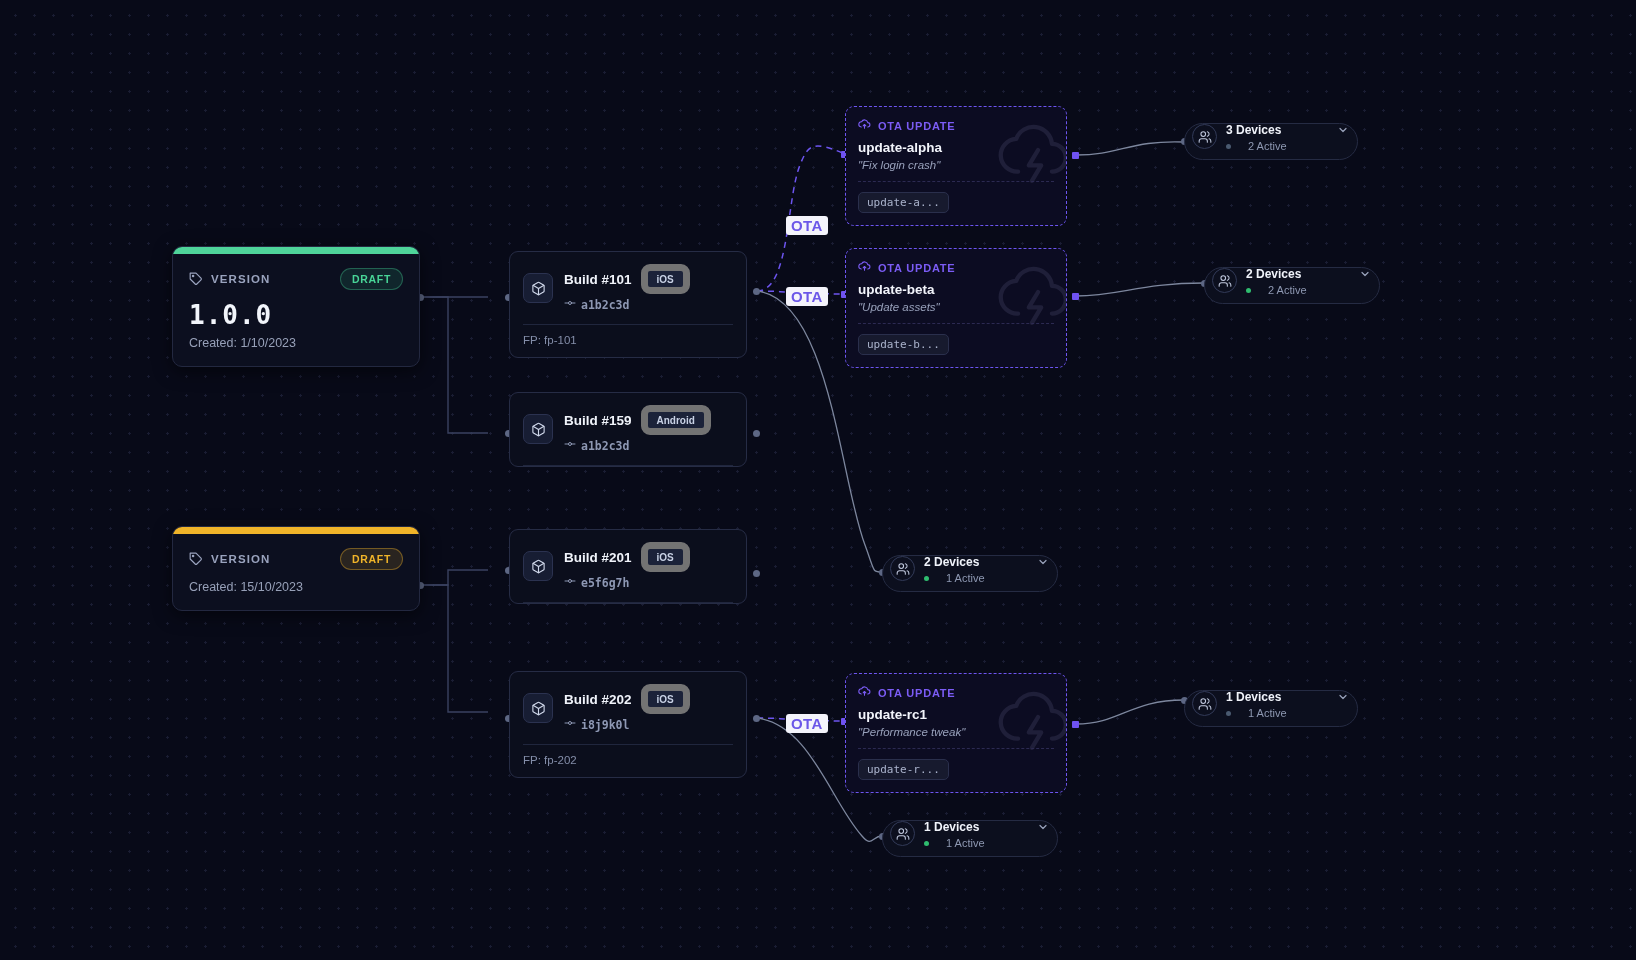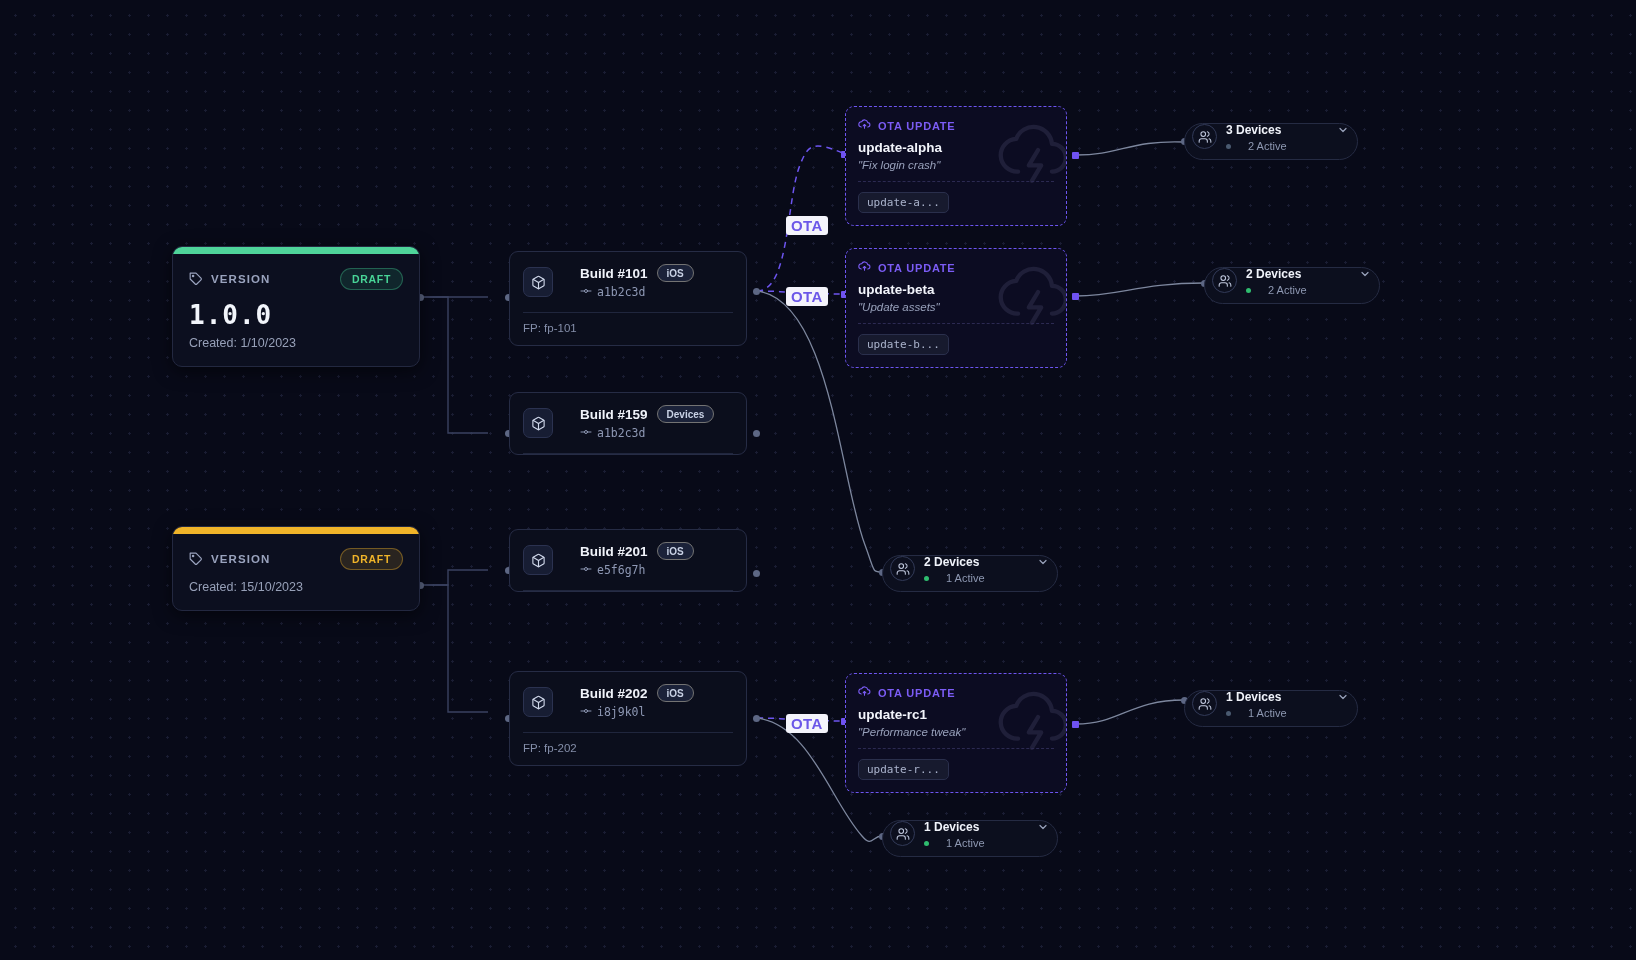--- a/index.html
+++ b/index.html
@@ -116,7 +116,7 @@
     align-items: center;
     justify-content: center;
   }
-  .build-meta { min-width: 0; margin-left: 16px; }
+  .build-meta { min-width: 0; }
   .build-title-row {
     display: flex;
     align-items: center;

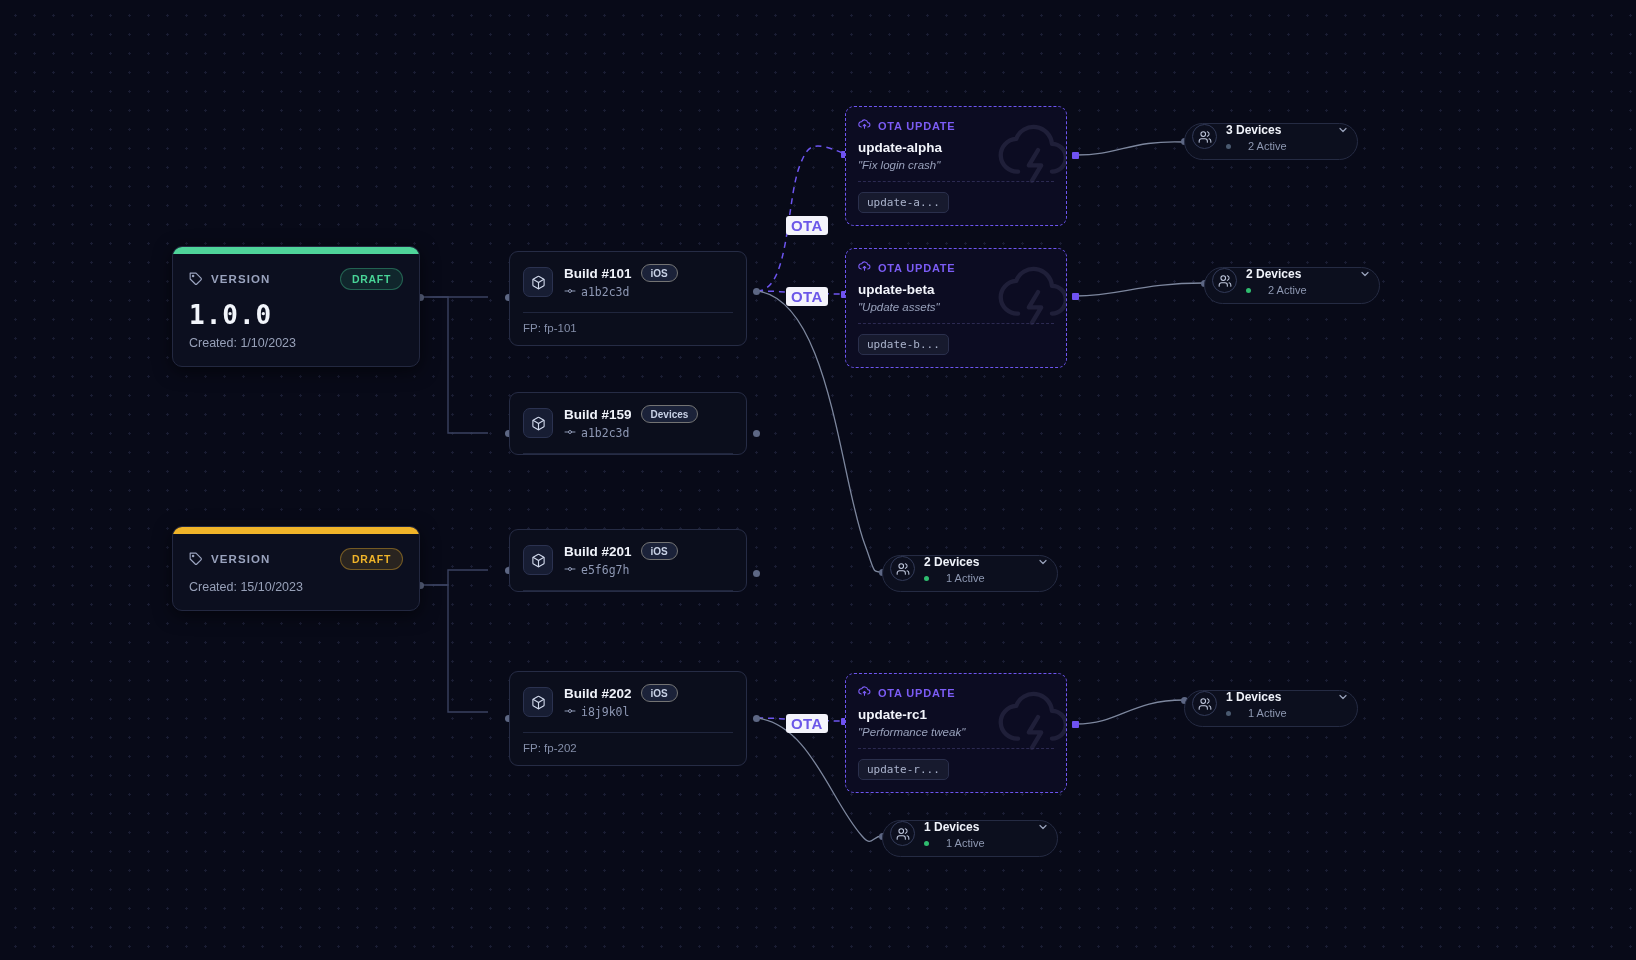--- a/index.html
+++ b/index.html
@@ -133,7 +133,7 @@
     font-weight: 700;
     color: #c9d2e6;
     background: #1b2239;
-    border: 1px solid #737373;
+    border: 7px solid #737373;
     padding: 2.5px 9px;
     border-radius: 9px;
     white-space: nowrap;

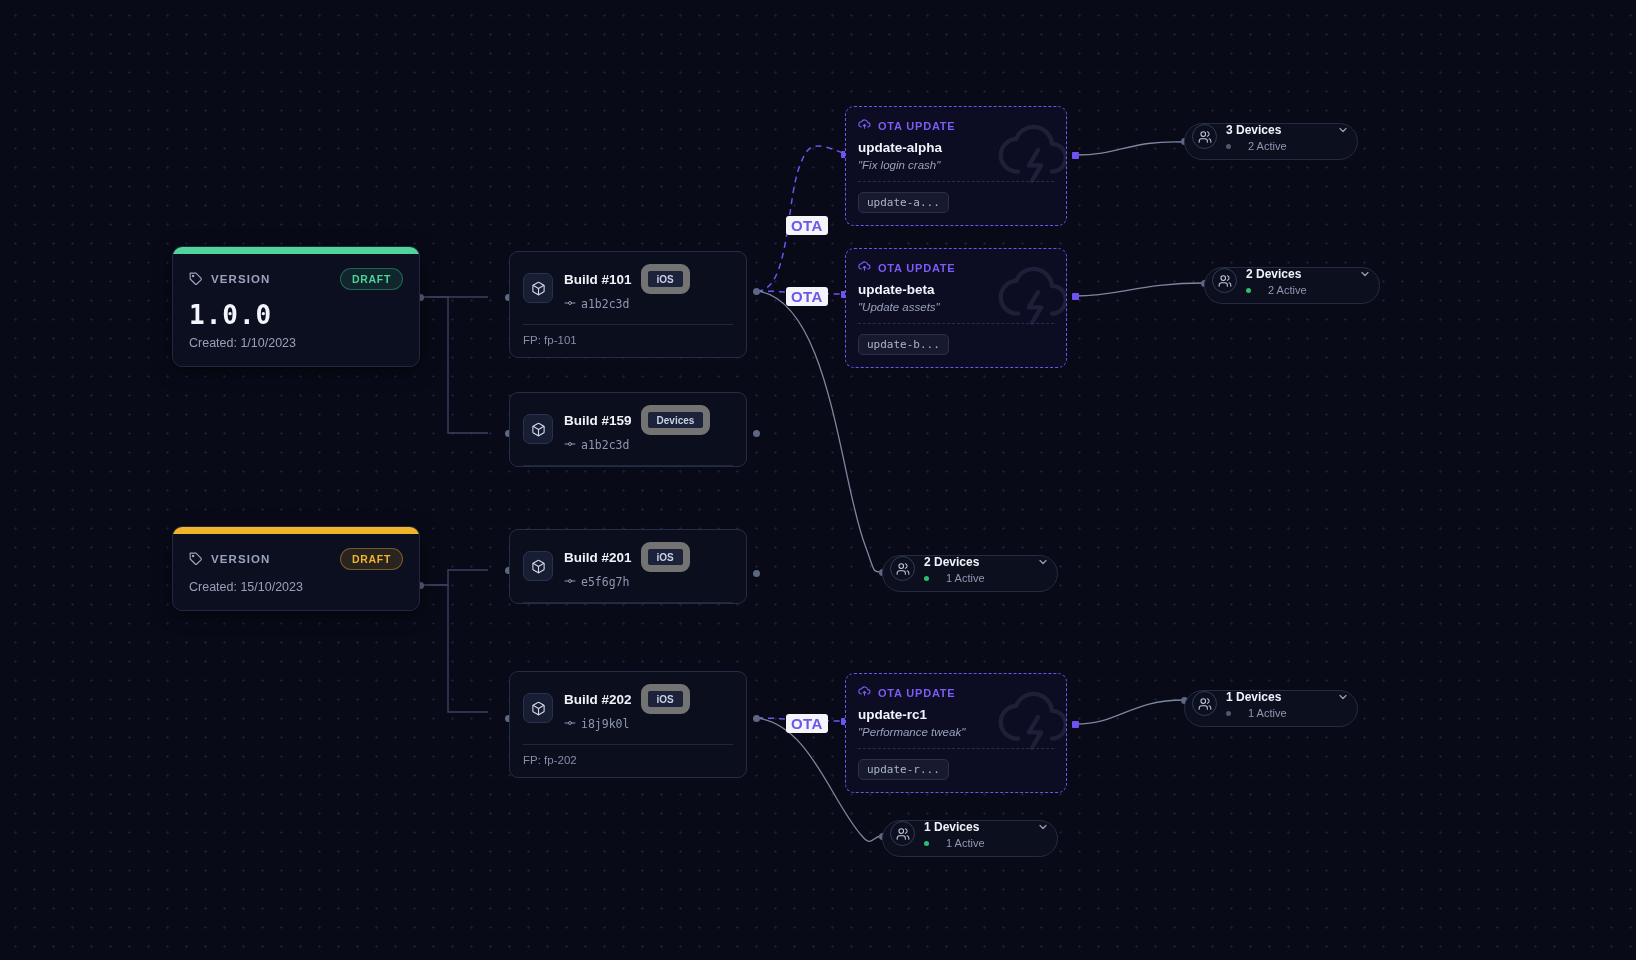--- a/index.html
+++ b/index.html
@@ -140,12 +140,13 @@
   }
   .build-hash {
     display: flex;
-    align-items: flex-start;
+    align-items: center;
     gap: 5px;
     margin-top: 3px;
     font-family: "DejaVu Sans Mono", monospace;
     font-size: 11.5px;
     color: #8e98b4;
+    font-weight: bold;
   }
   .build-divider {
     height: 1px;

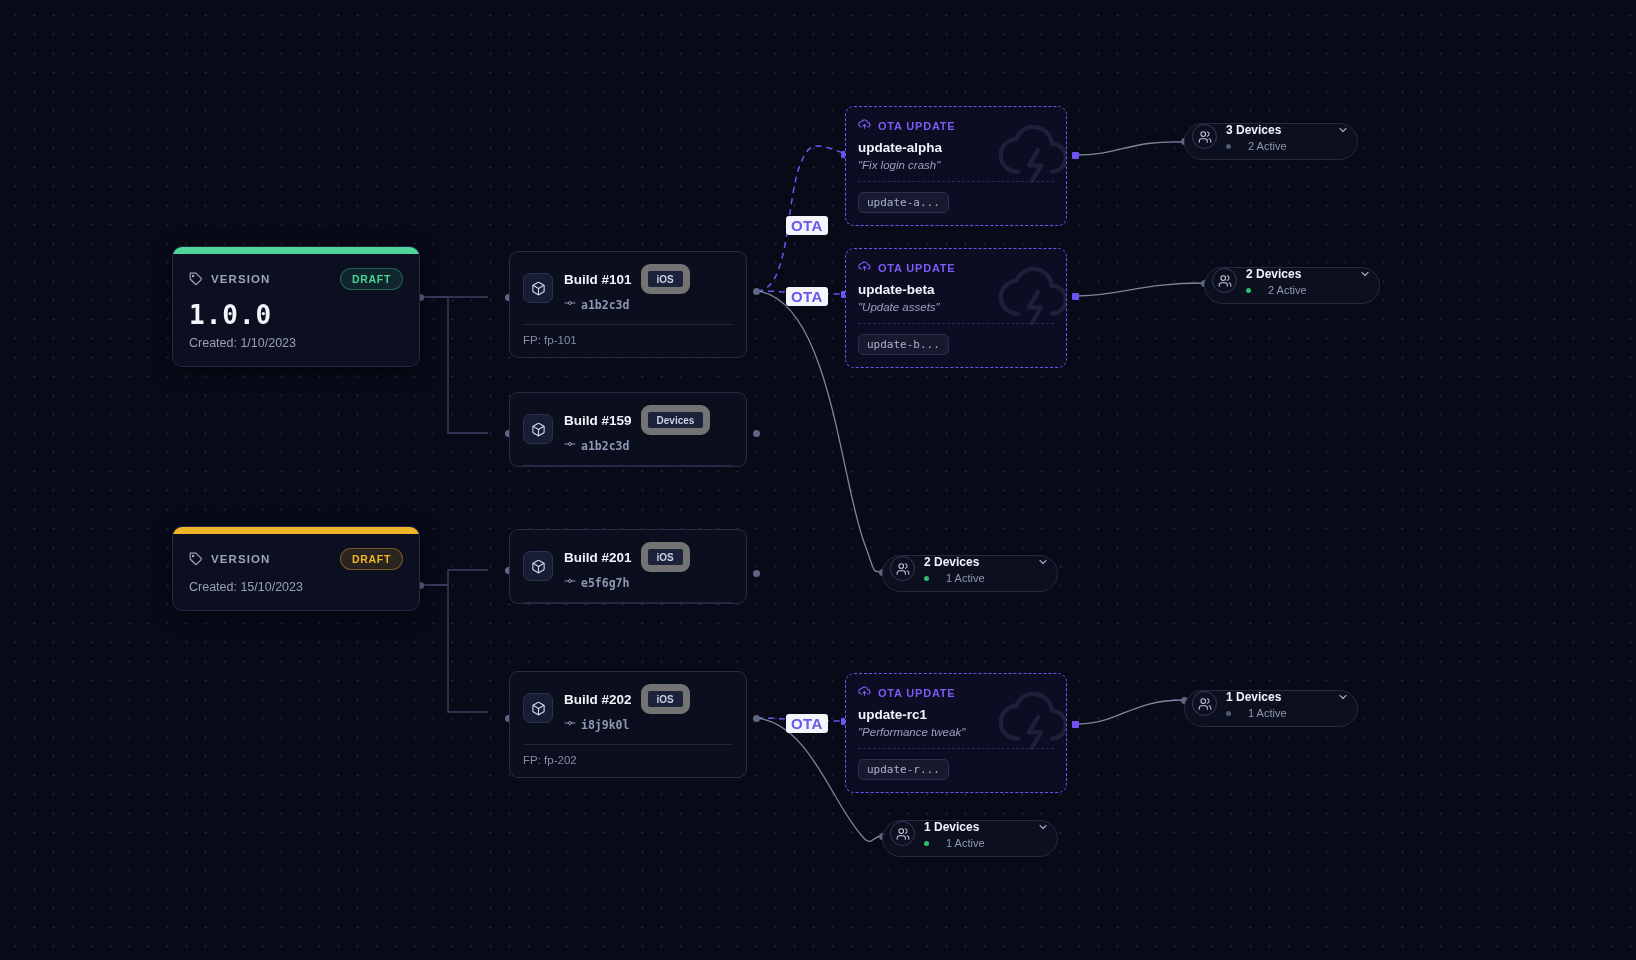--- a/index.html
+++ b/index.html
@@ -422,7 +422,7 @@
       <div class="build-meta">
         <div class="build-title-row">
           <span class="build-name">Build #159</span>
-          <span class="plat-badge">Devices</span>
+          <span class="plat-badge">Android</span>
         </div>
         <div class="build-hash">
           <span>

